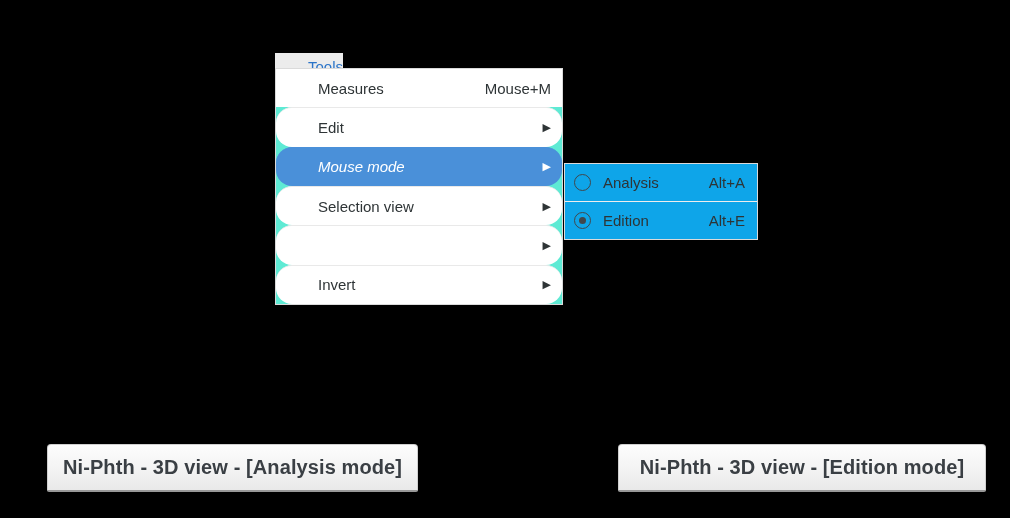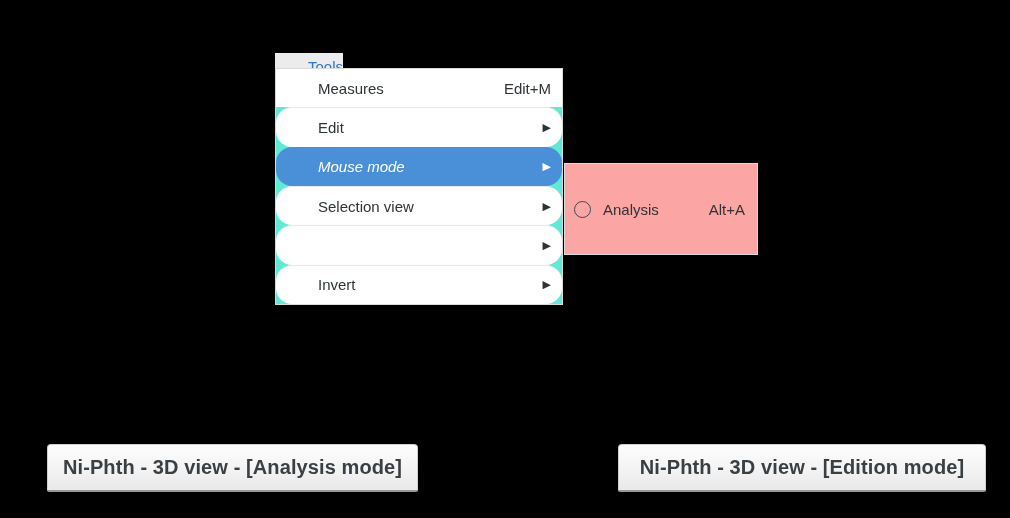--- a/index.html
+++ b/index.html
@@ -105,7 +105,7 @@
 
     <div class="menu-item">
       <span>Measures</span>
-      <span class="accel">Edit+M</span>
+      <span class="accel">Mouse+M</span>
     </div>
 
     <div class="menu-item">

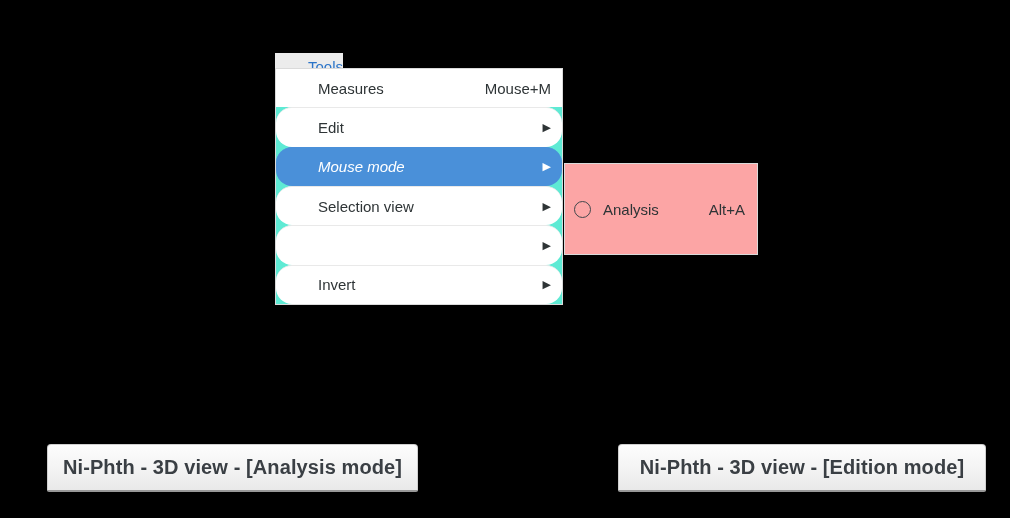--- a/index.html
+++ b/index.html
@@ -52,8 +52,8 @@
 
   
   .submenu {
-    position: absolute; left: 564px; top: 163px; width: 194px; height: 92px;
-    background: #fca5a5;
+    position: absolute; left: 564px; top: 163px; width: 194px; height: 77px;
+    background: #0ea5e9;
     border: 1px solid #dadada;
     display: flex; flex-direction: column;
   }

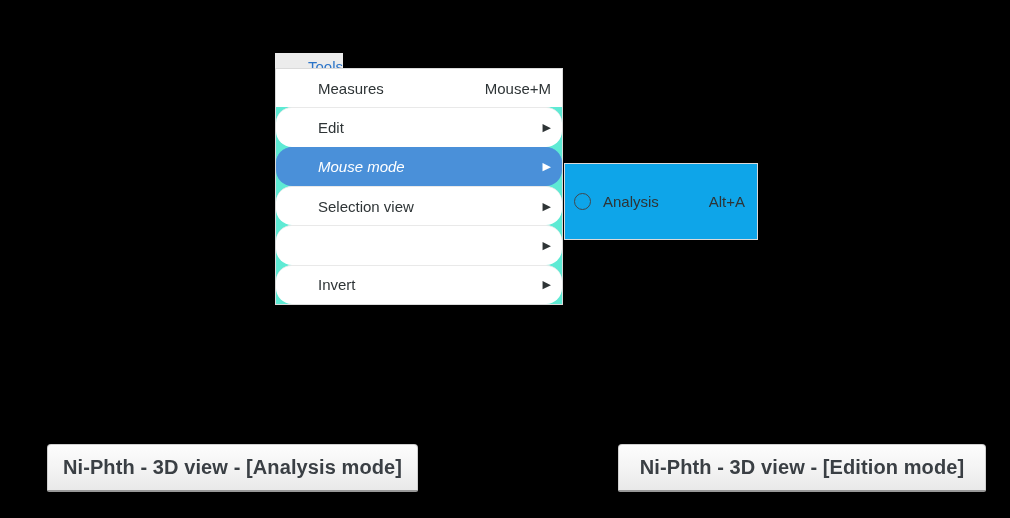--- a/index.html
+++ b/index.html
@@ -142,6 +142,13 @@
       <span class="accel">Alt+A</span>
     </div>
 
+    <div class="submenu-item">
+      <span class="radio checked">
+          <span class="dot"></span>
+        </span>
+      <span>Edition</span>
+      <span class="accel">Alt+E</span>
+    </div>
 
   </div>
 

